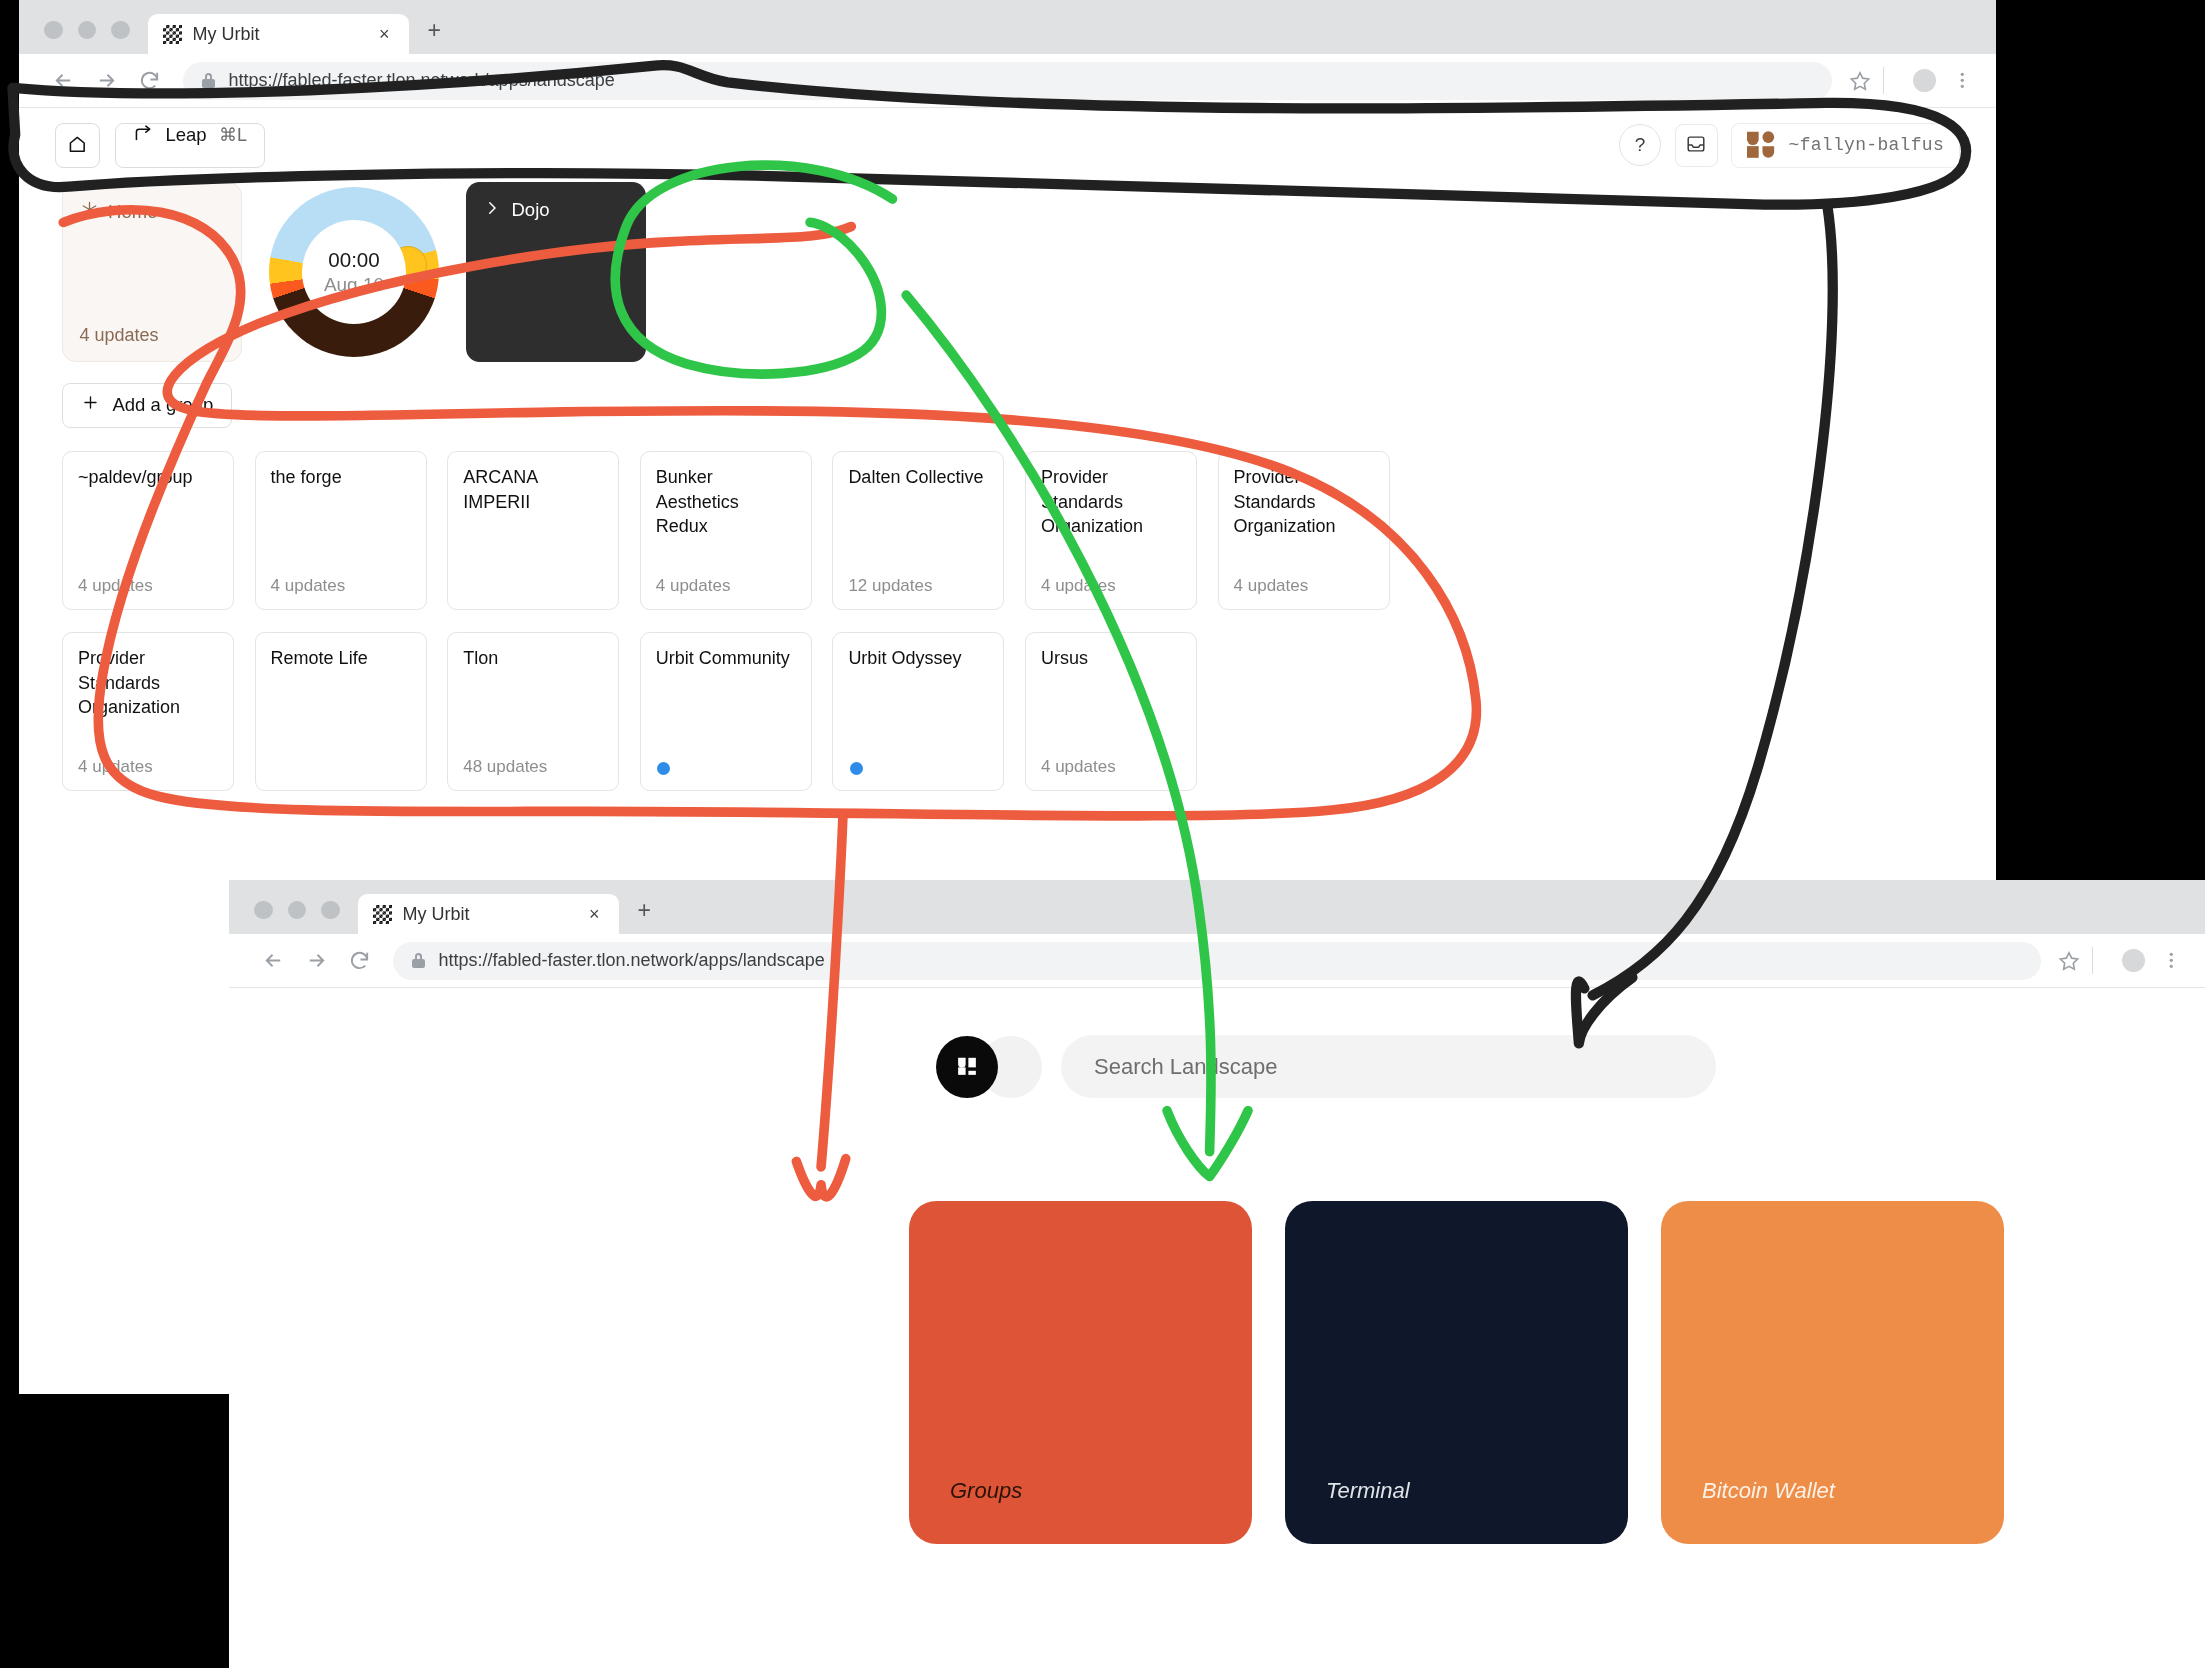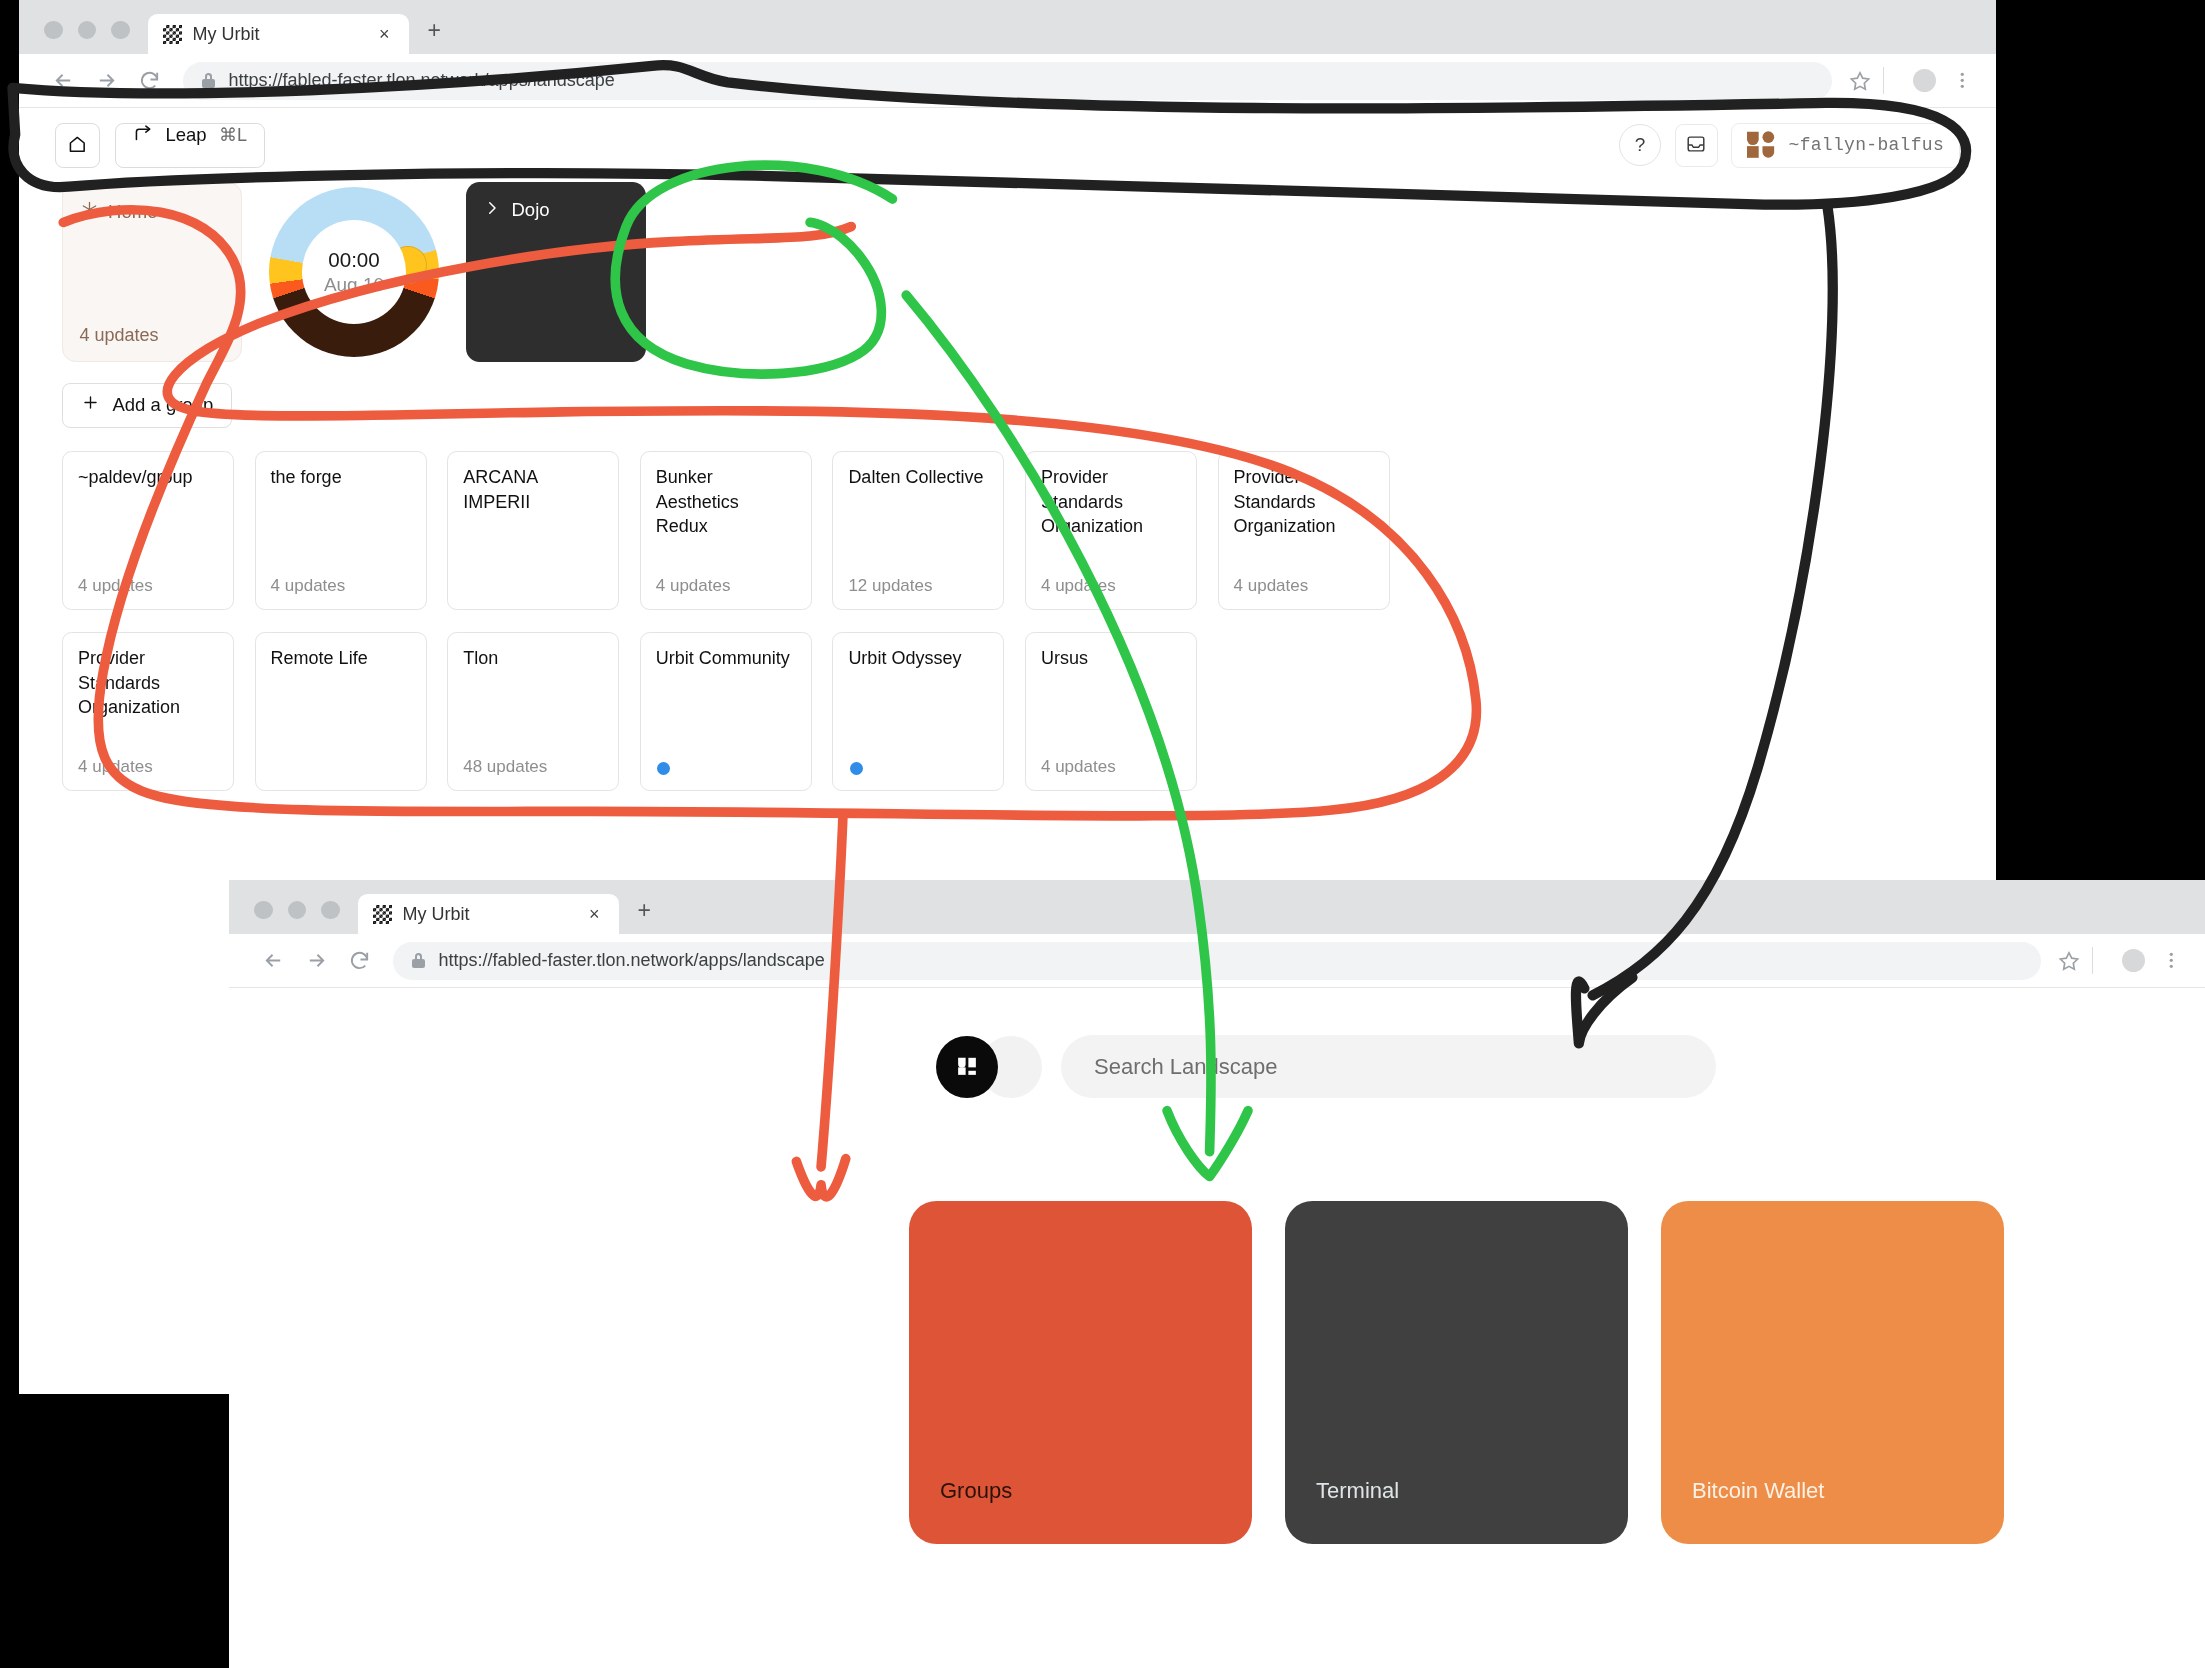--- a/index.html
+++ b/index.html
@@ -388,8 +388,9 @@
   }
   .apptile .a-label {
     position: absolute;
-    left: 31px; bottom: 40px;
+    left: 41px; bottom: 40px;
     font-size: 22px;
+    font-style: italic;
   }
 
   

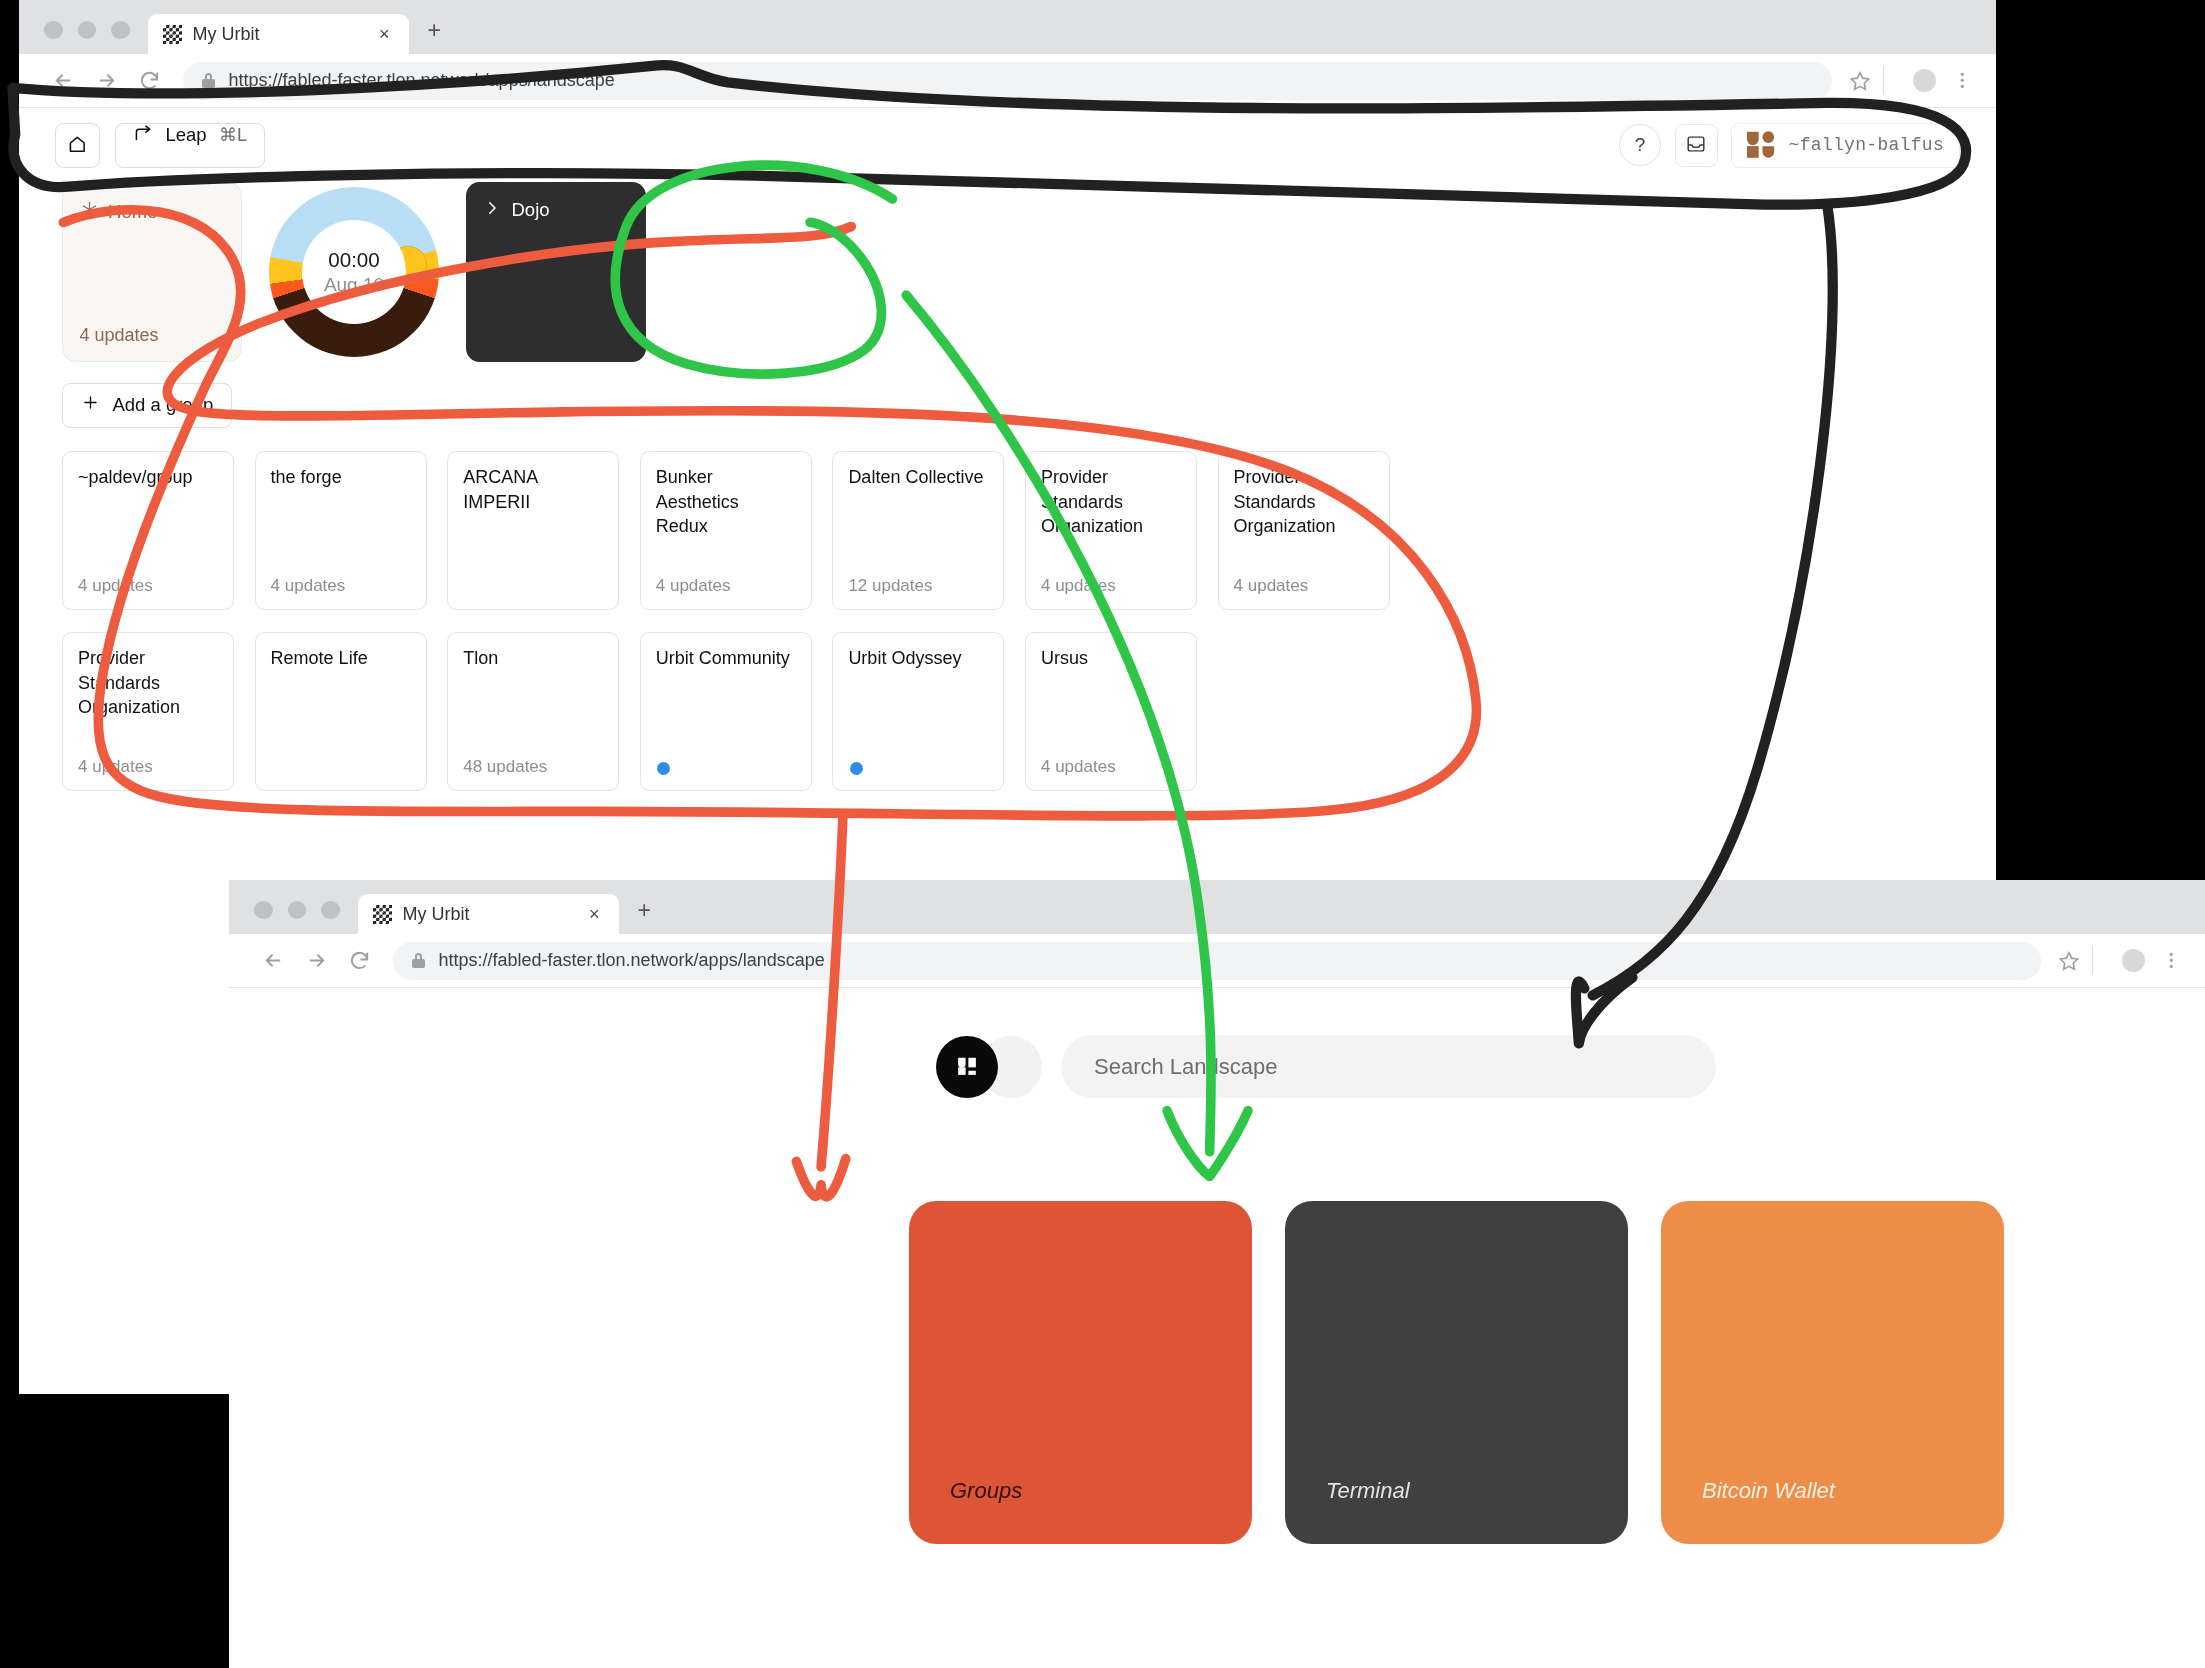--- a/index.html
+++ b/index.html
@@ -685,7 +685,7 @@
     <div class="apptile" style="background:#de5437">
       <span class="a-label" style="color:#2a1207">Groups</span>
     </div>
-    <div class="apptile" style="background:#404040">
+    <div class="apptile" style="background:#0f172a">
       <span class="a-label" style="color:#dfe5e7">Terminal</span>
     </div>
     <div class="apptile" style="background:#ee8d48">

